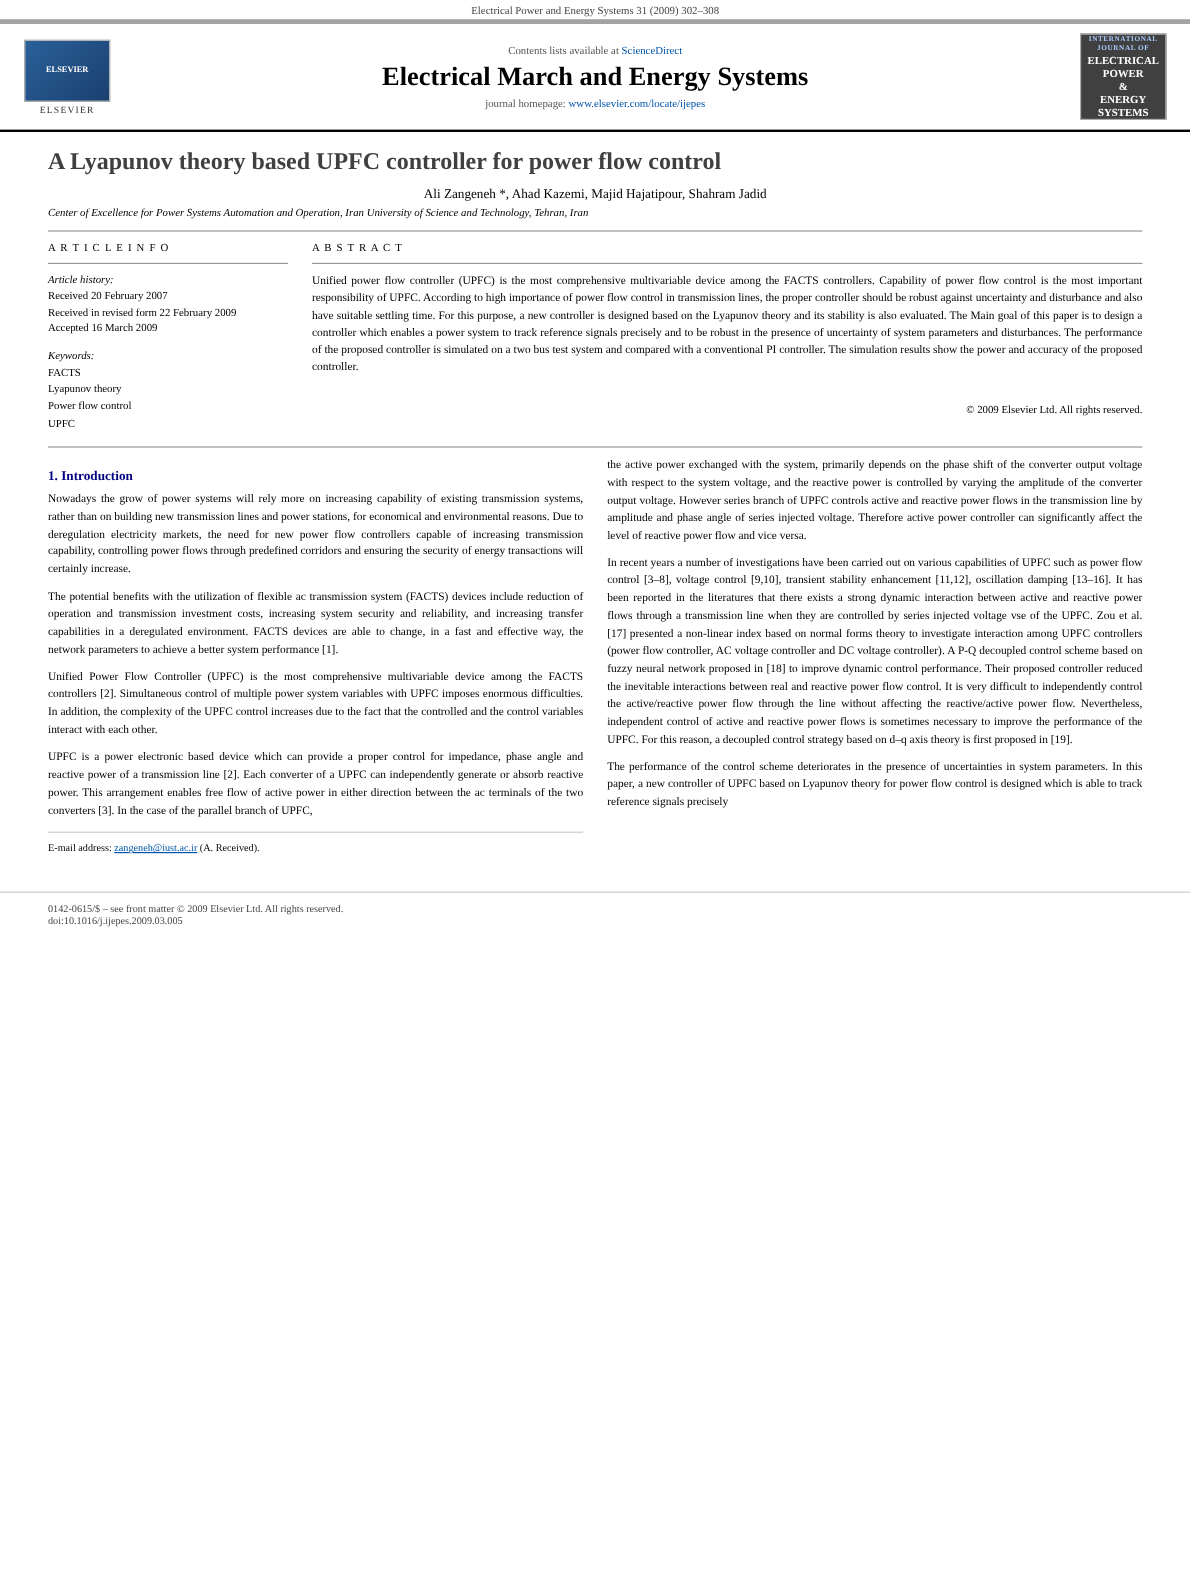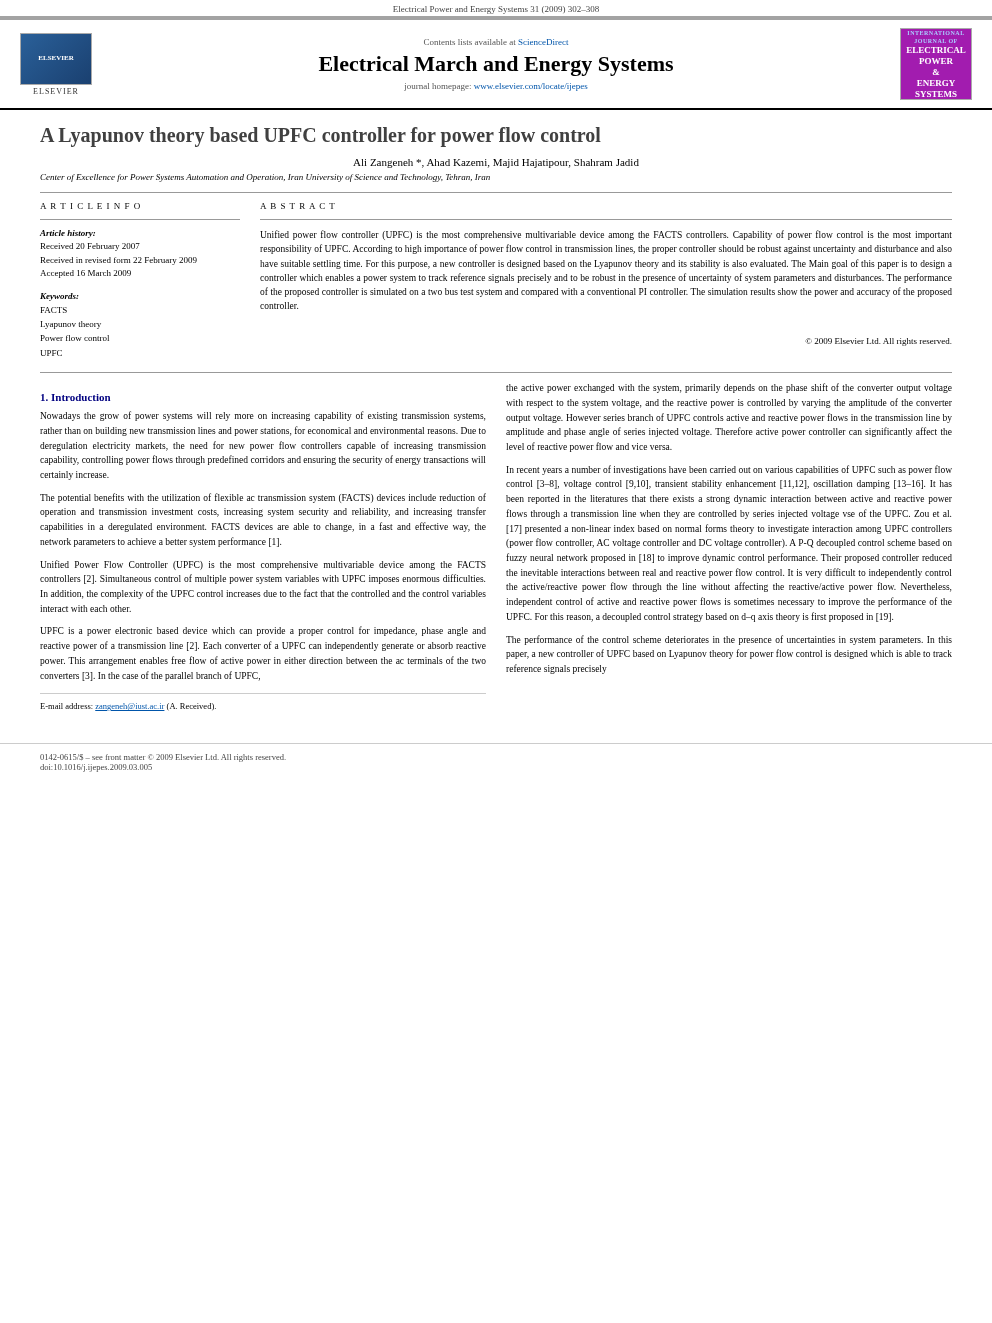--- a/index.html
+++ b/index.html
@@ -98,7 +98,7 @@
     .right-logo-box {
       width: 72px;
       height: 72px;
-      background: #a21caf;
+      background: #404040;
       display: flex;
       flex-direction: column;
       align-items: center;

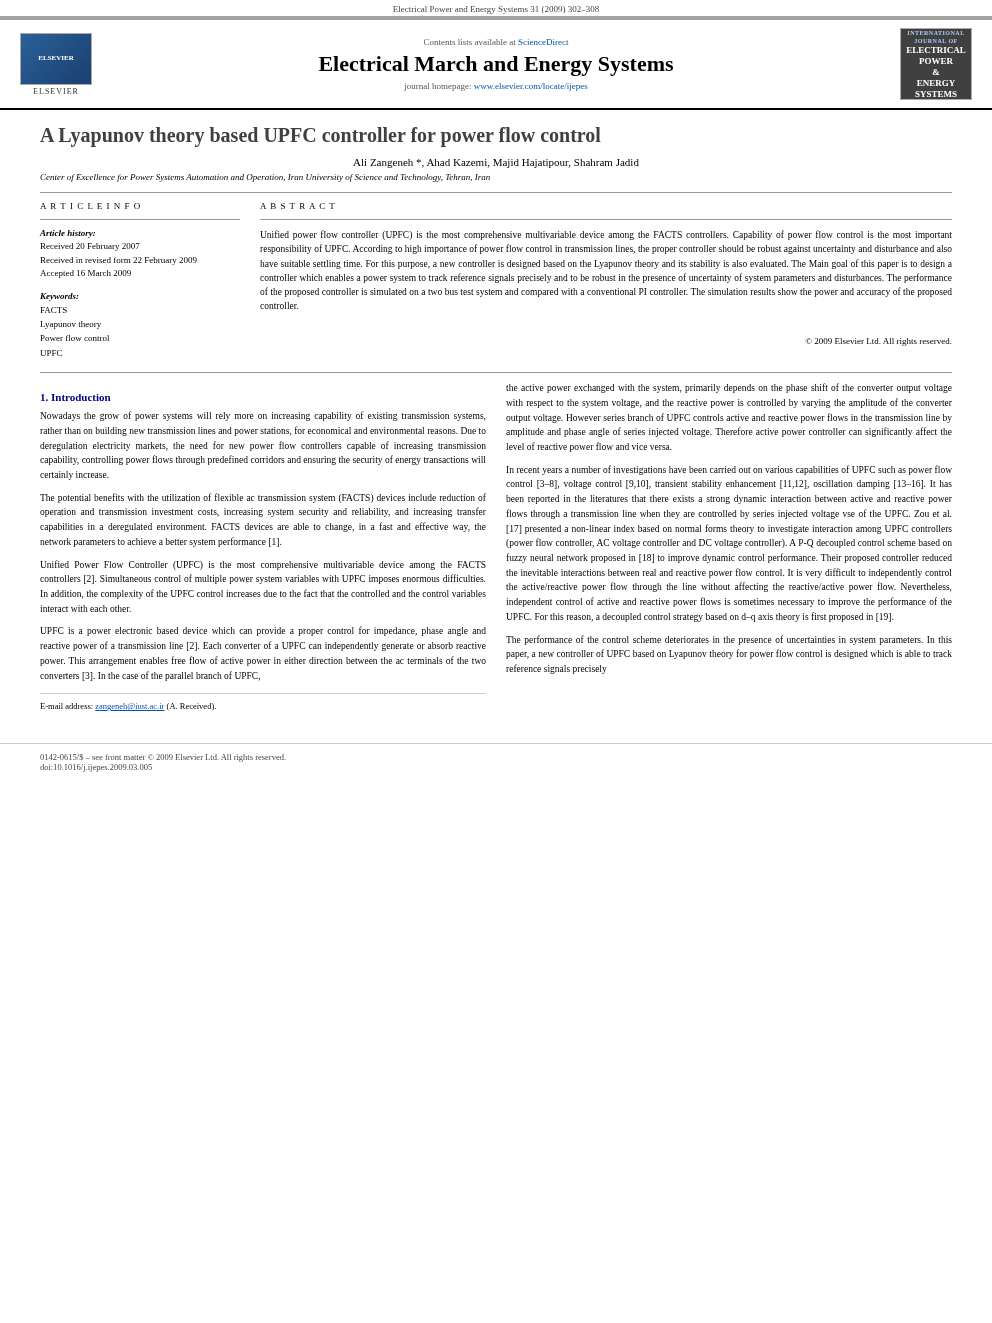--- a/index.html
+++ b/index.html
@@ -182,7 +182,7 @@
     .article-info .subsection-heading {
       font-size: 9px;
       font-style: italic;
-      font-weight: bold;
+      font-weight: normal;
       margin-bottom: 2px;
     }
     .article-info .info-line {

